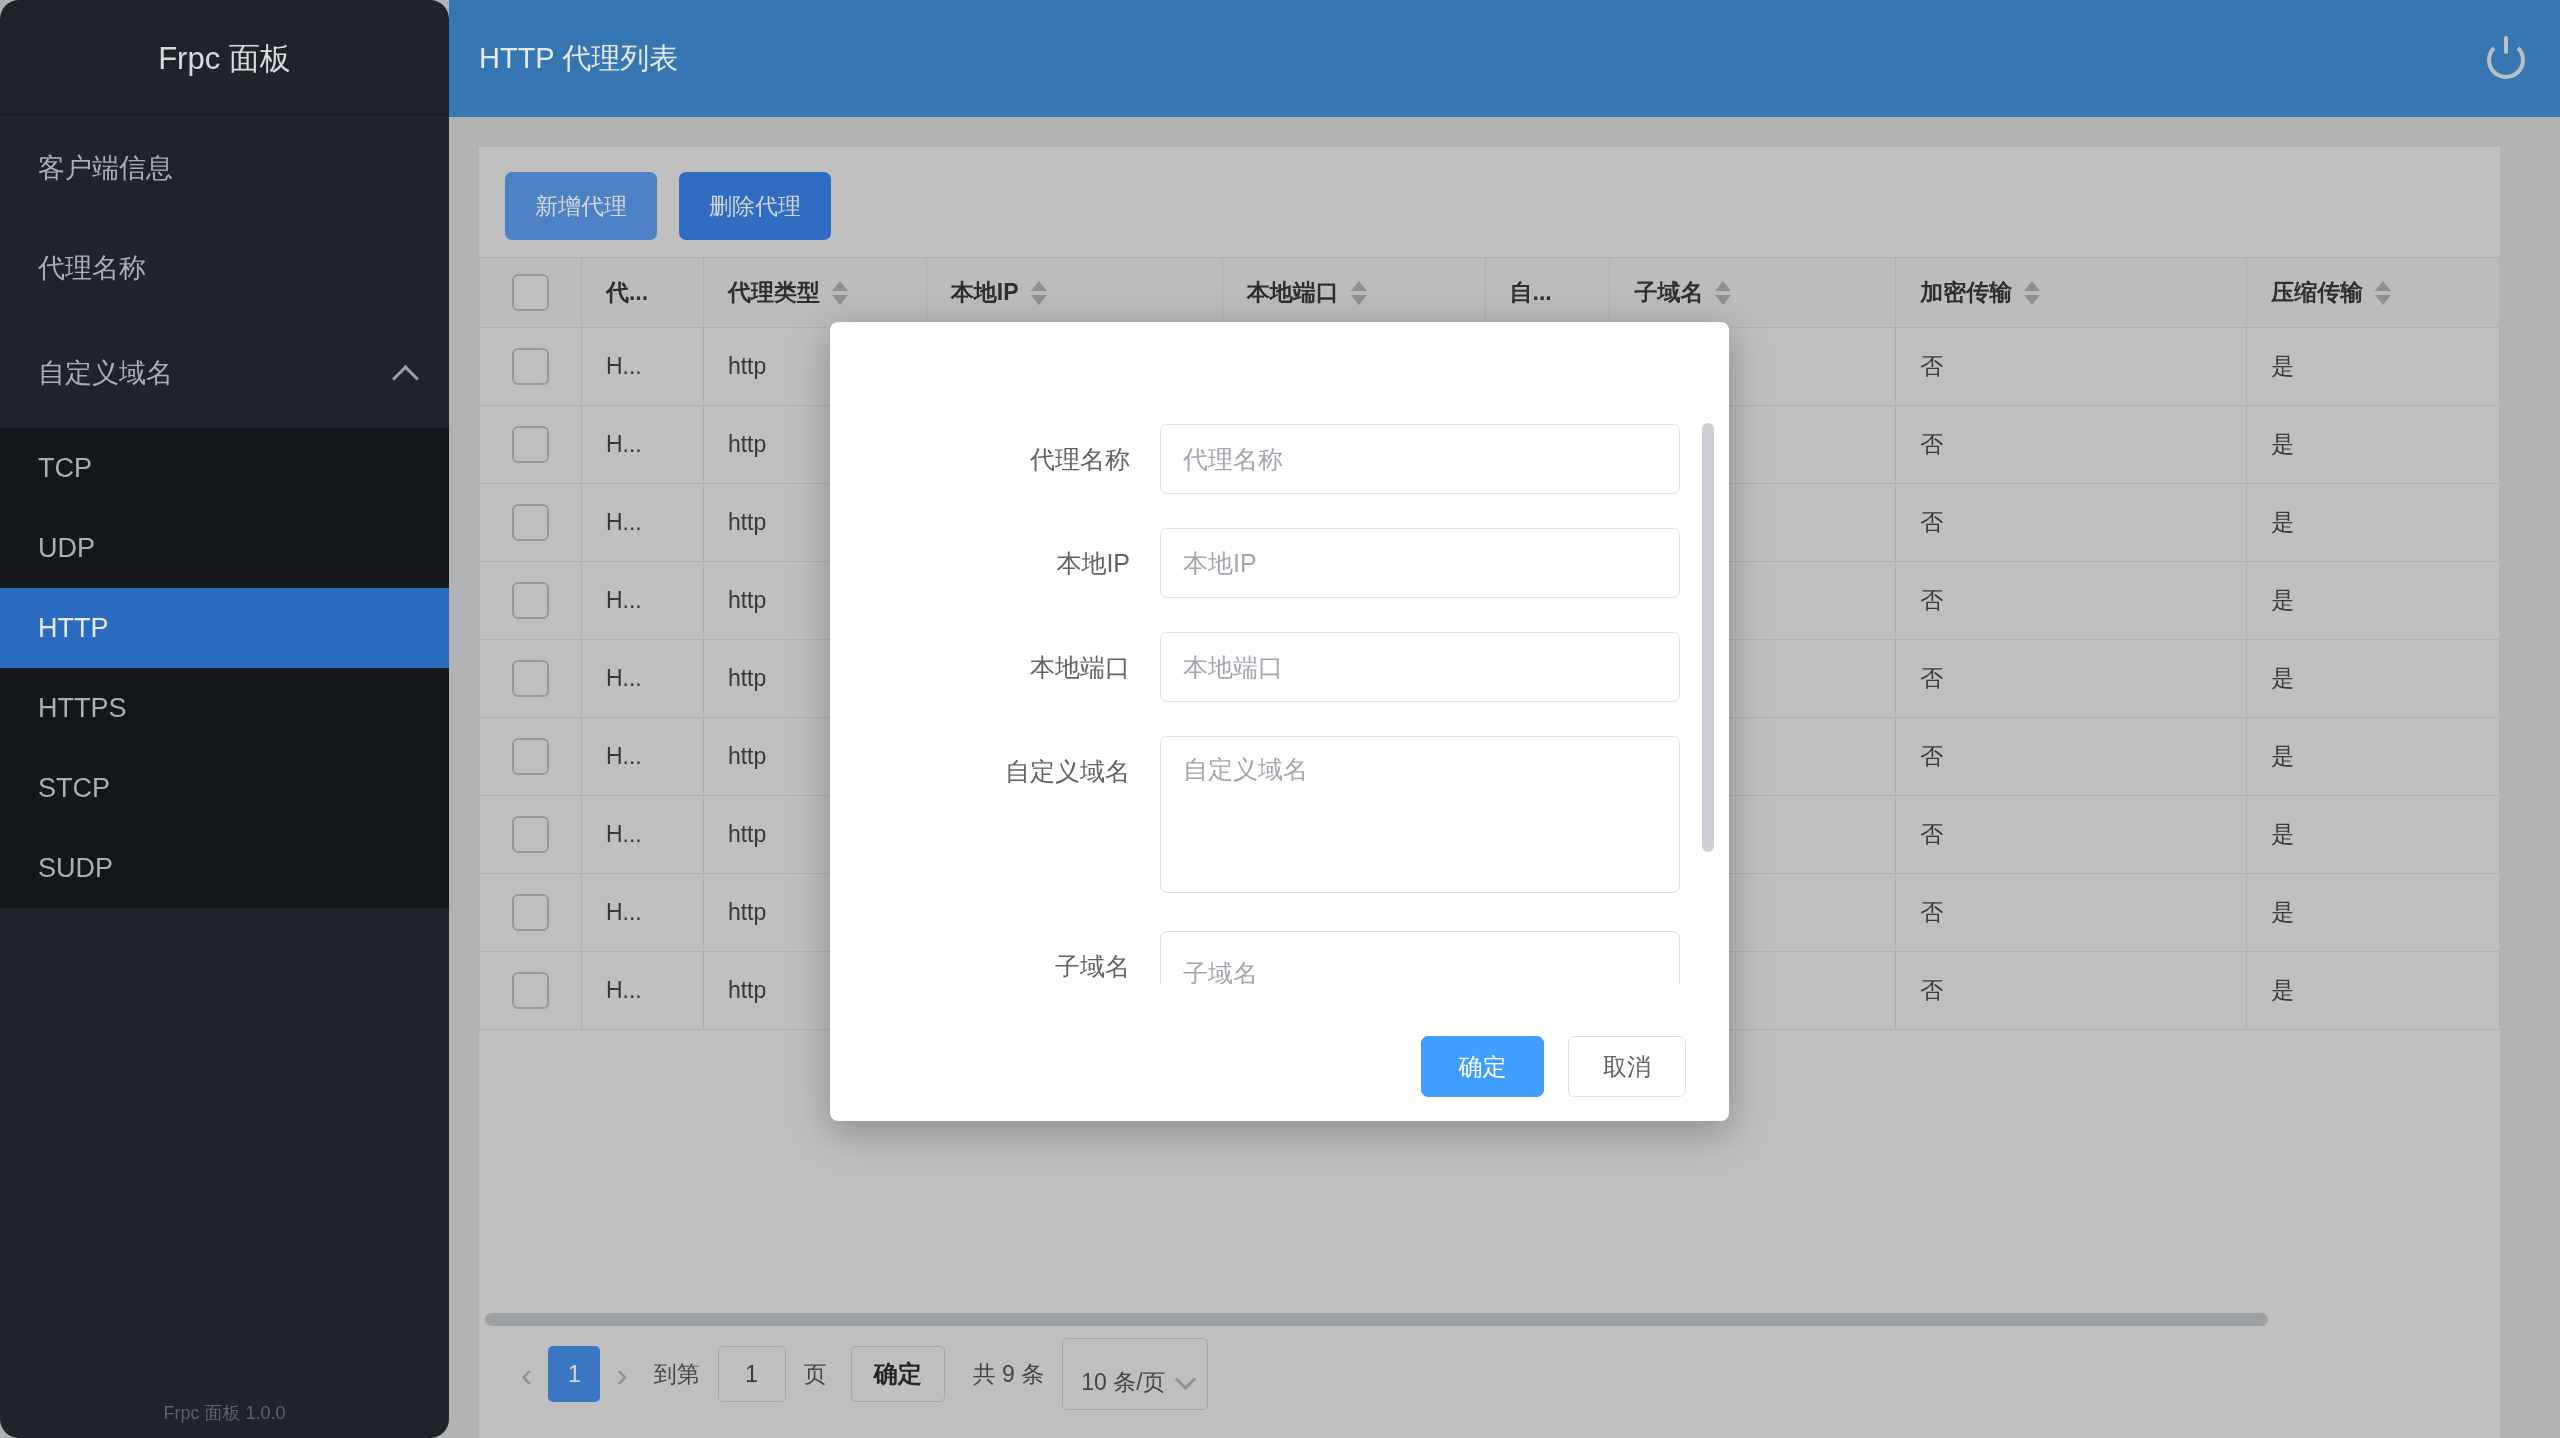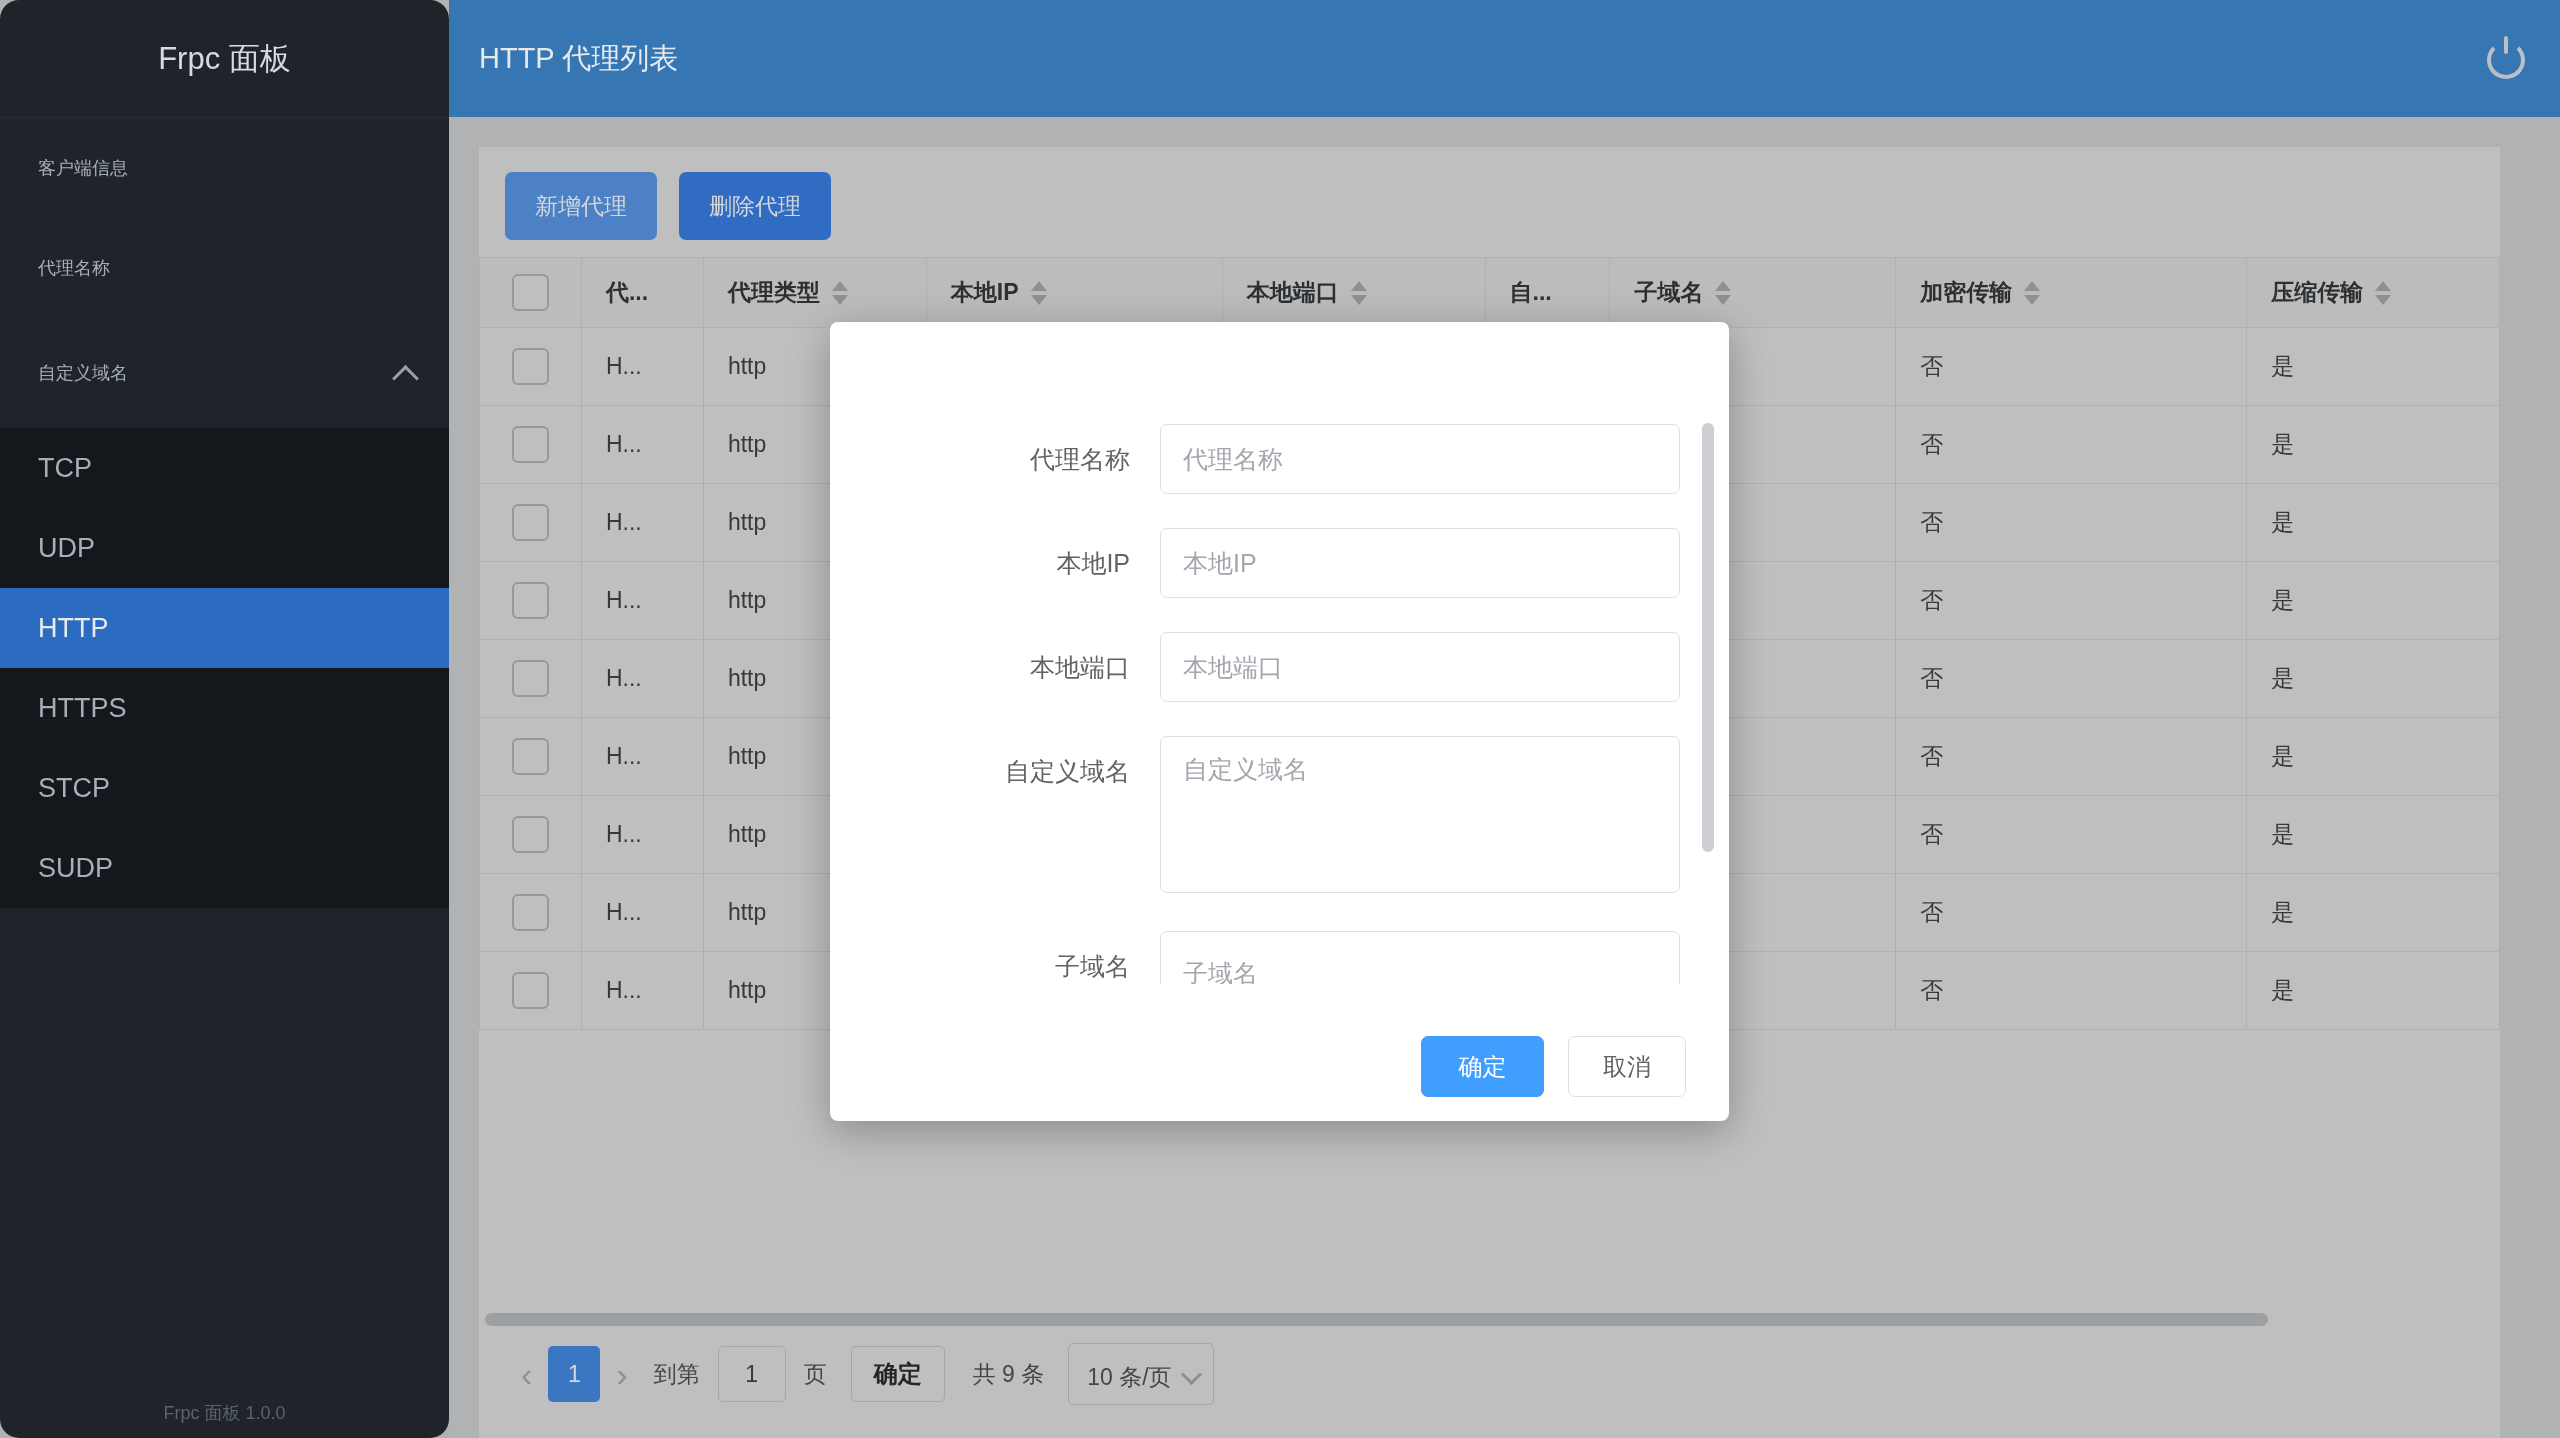--- a/index.html
+++ b/index.html
@@ -12,7 +12,7 @@
   
   .sidebar{position:absolute;left:0;top:0;width:449px;height:1438px;background:#1f242b;z-index:5;border-radius:19px;}
   .brand{height:117px;line-height:117px;text-align:center;color:#d7dade;font-size:31px;border-bottom:1px solid #272d35;}
-  .menu-item{height:100px;line-height:100px;padding-left:38px;color:#a9afb7;font-size:18px;cursor:pointer;position:relative;}
+  .menu-item{height:100px;line-height:100px;padding-left:38px;color:#a9afb7;font-size:27px;cursor:pointer;position:relative;}
   .menu-item.parent{height:110px;line-height:110px;}
   .chev-up{position:absolute;right:34px;top:50%;width:16px;height:16px;margin-top:-4px;
     border-left:3px solid #9aa0a8;border-top:3px solid #9aa0a8;transform:rotate(45deg);}

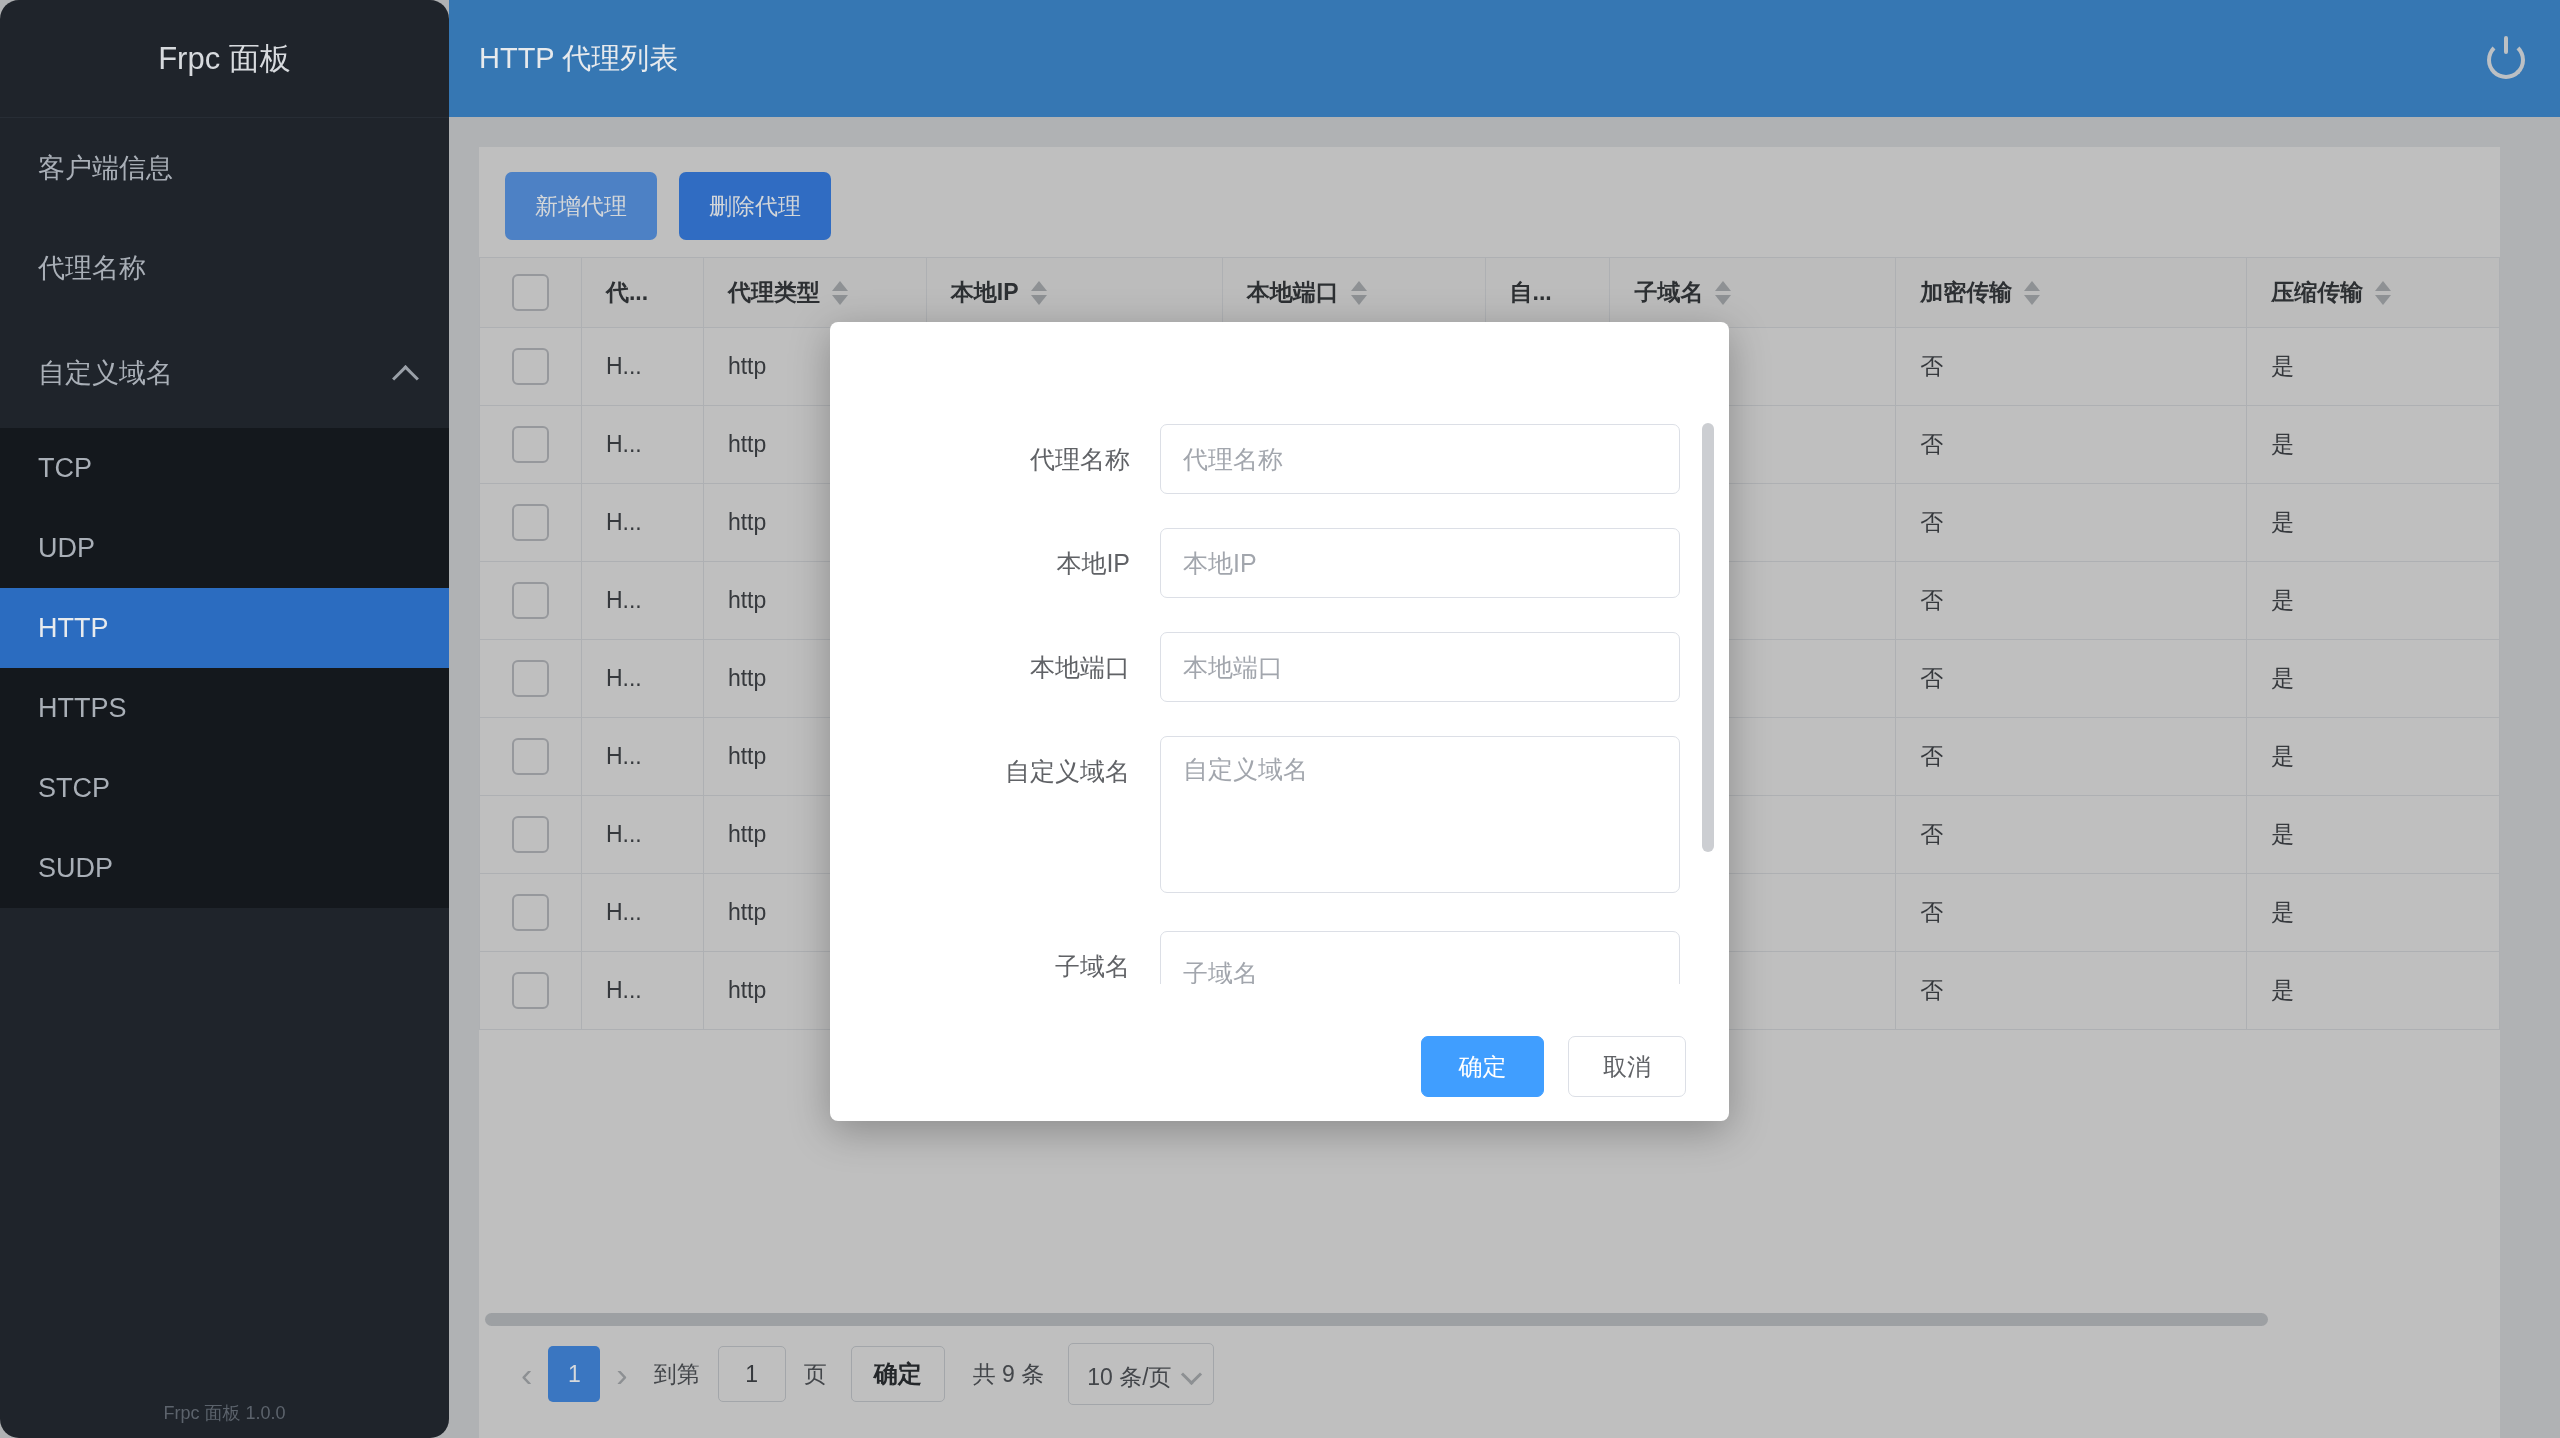--- a/index.html
+++ b/index.html
@@ -52,7 +52,7 @@
   .pg-input{width:62px;height:52px;border:1px solid #a3a6aa;border-radius:5px;background:#bfbfbf;text-align:center;font-size:23px;color:#36393d;font-family:inherit;margin:0 8px;}
   .pg-btn{height:56px;padding:0 22px;border:1px solid #a3a6aa;border-radius:5px;background:#bfbfbf;font-size:24px;font-weight:700;color:#24272a;cursor:pointer;margin:0 14px;font-family:inherit;}
   .pg-total{margin:0 14px;}
-  .pg-size{height:54px;border:1px solid #a3a6aa;border-radius:5px;background:#bfbfbf;display:flex;align-items:center;padding:6px 14px 0 18px;margin-left:10px;cursor:pointer;}
+  .pg-size{height:54px;border:1px solid #a3a6aa;border-radius:5px;background:#bfbfbf;display:flex;align-items:center;padding:16px 14px 0 18px;margin-left:4px;cursor:pointer;}
   .chev-dn{width:12px;height:12px;border-left:3px solid #8d9093;border-bottom:3px solid #8d9093;transform:rotate(-45deg);margin-left:12px;margin-top:-6px;}
   
   .modal{position:absolute;left:830px;top:322px;width:899px;height:799px;background:#ffffff;border-radius:8px;

